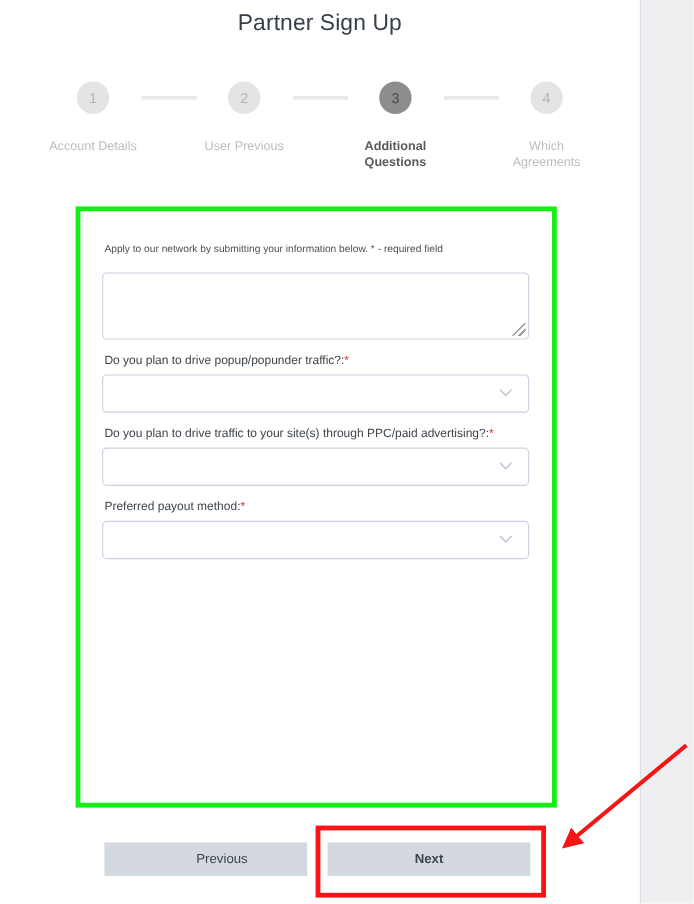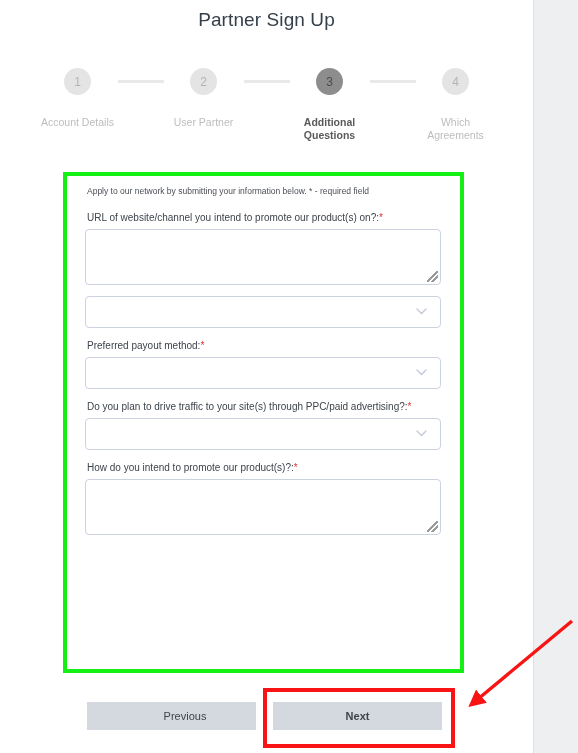--- a/index.html
+++ b/index.html
@@ -225,7 +225,7 @@
 
     <div class="step">
       <div class="step-circle">2</div>
-      <div class="step-label">User Partner</div>
+      <div class="step-label">User Previous</div>
     </div>
     <div class="step-line"></div>
 

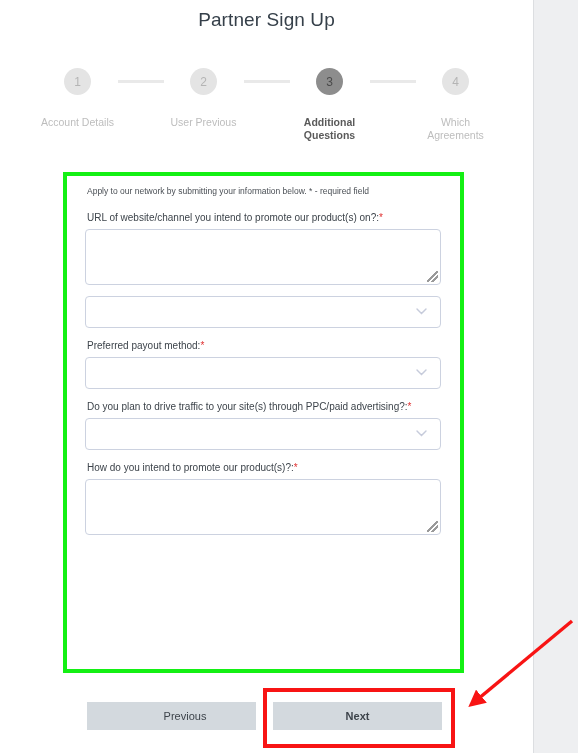--- a/index.html
+++ b/index.html
@@ -113,6 +113,7 @@
   }
   .form-inner {
     padding: 9px 18px 0 18px;
+    margin-top: 16px;
   }
   .intro {
     font-size: 8.5px;

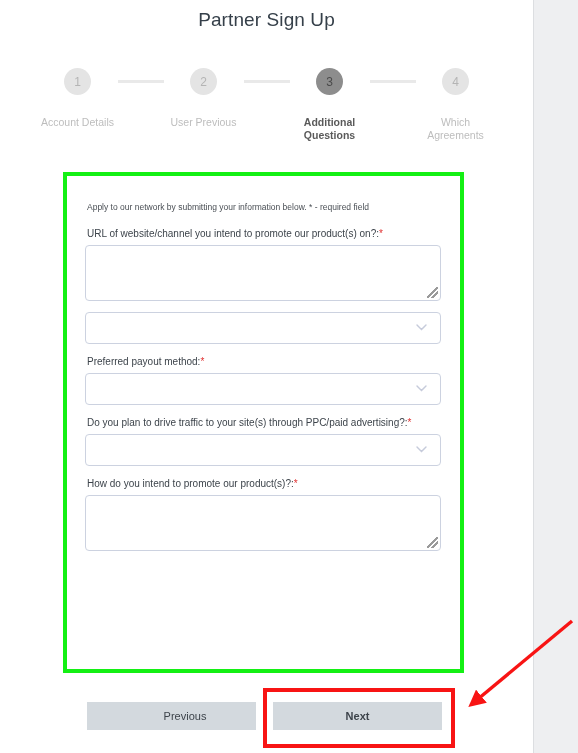--- a/index.html
+++ b/index.html
@@ -249,7 +249,6 @@
       <p class="intro"><span>Apply to our network by submitting your information below. * - required field</span></p>
 
       <div class="field">
-        <div class="field-label"><span>URL of website/channel you intend to promote our product(s) on?:</span><span class="req">*</span></div>
         <div class="textarea-box">
           <div class="resize-grip"></div>
         </div>

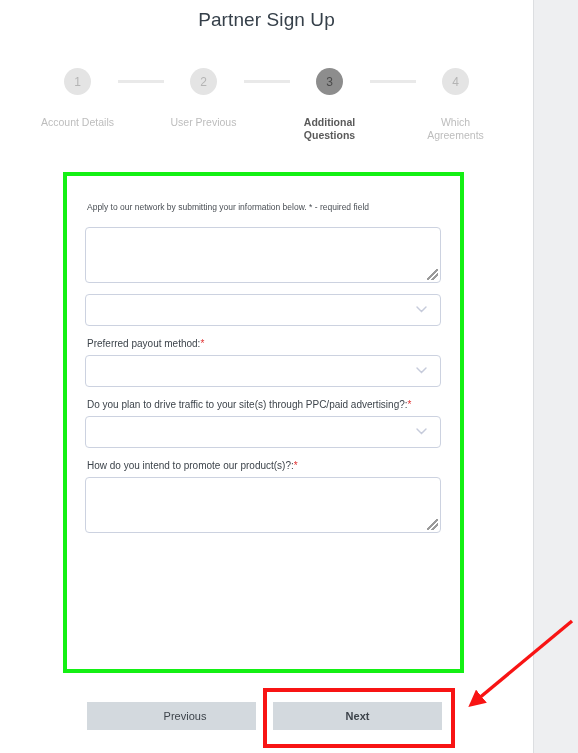--- a/index.html
+++ b/index.html
@@ -255,6 +255,7 @@
       </div>
 
       <div class="field">
+        <div class="field-label"><span>Do you plan to drive popup/popunder traffic?:</span><span class="req">*</span></div>
         <div class="select-box">
           <span class="chev">
             <svg viewBox="0 0 11 7" width="11" height="7">

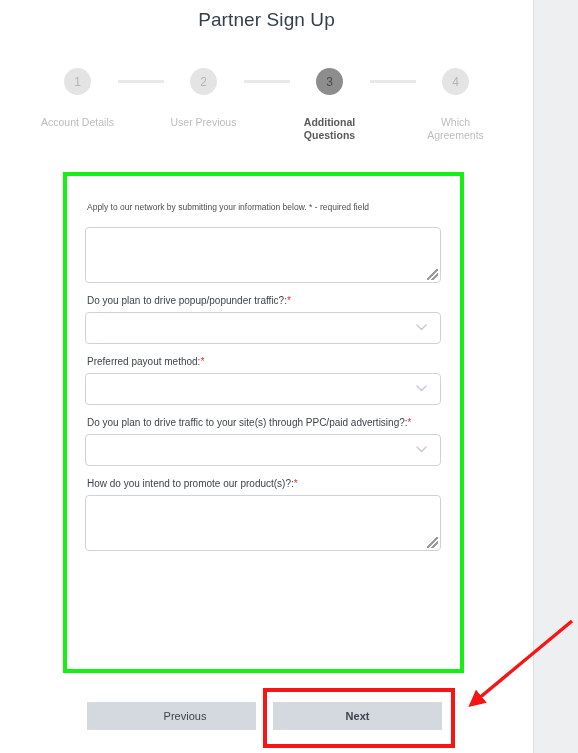--- a/index.html
+++ b/index.html
@@ -266,7 +266,7 @@
       </div>
 
       <div class="field">
-        <div class="field-label"><span>Preferred payout method:</span><span class="req">*</span></div>
+        <div class="field-label"><span>Do you plan to drive traffic to your site(s) through PPC/paid advertising?:</span><span class="req">*</span></div>
         <div class="select-box">
           <span class="chev">
             <svg viewBox="0 0 11 7" width="11" height="7">
@@ -277,7 +277,7 @@
       </div>
 
       <div class="field">
-        <div class="field-label"><span>Do you plan to drive traffic to your site(s) through PPC/paid advertising?:</span><span class="req">*</span></div>
+        <div class="field-label"><span>Preferred payout method:</span><span class="req">*</span></div>
         <div class="select-box">
           <span class="chev">
             <svg viewBox="0 0 11 7" width="11" height="7">

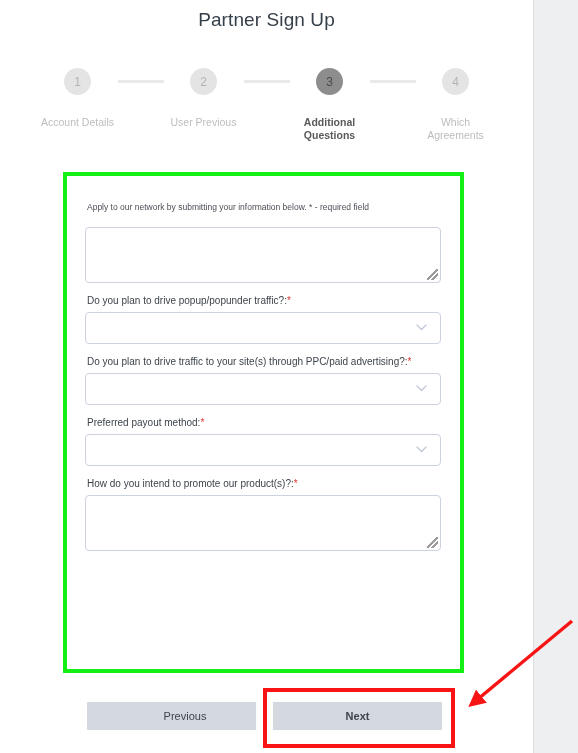--- a/index.html
+++ b/index.html
@@ -289,12 +289,6 @@
 
 
 
-      <div class="field">
-        <div class="field-label"><span>How do you intend to promote our product(s)?:</span><span class="req">*</span></div>
-        <div class="textarea-box">
-          <div class="resize-grip"></div>
-        </div>
-      </div>
 
     </div>
   </div>

